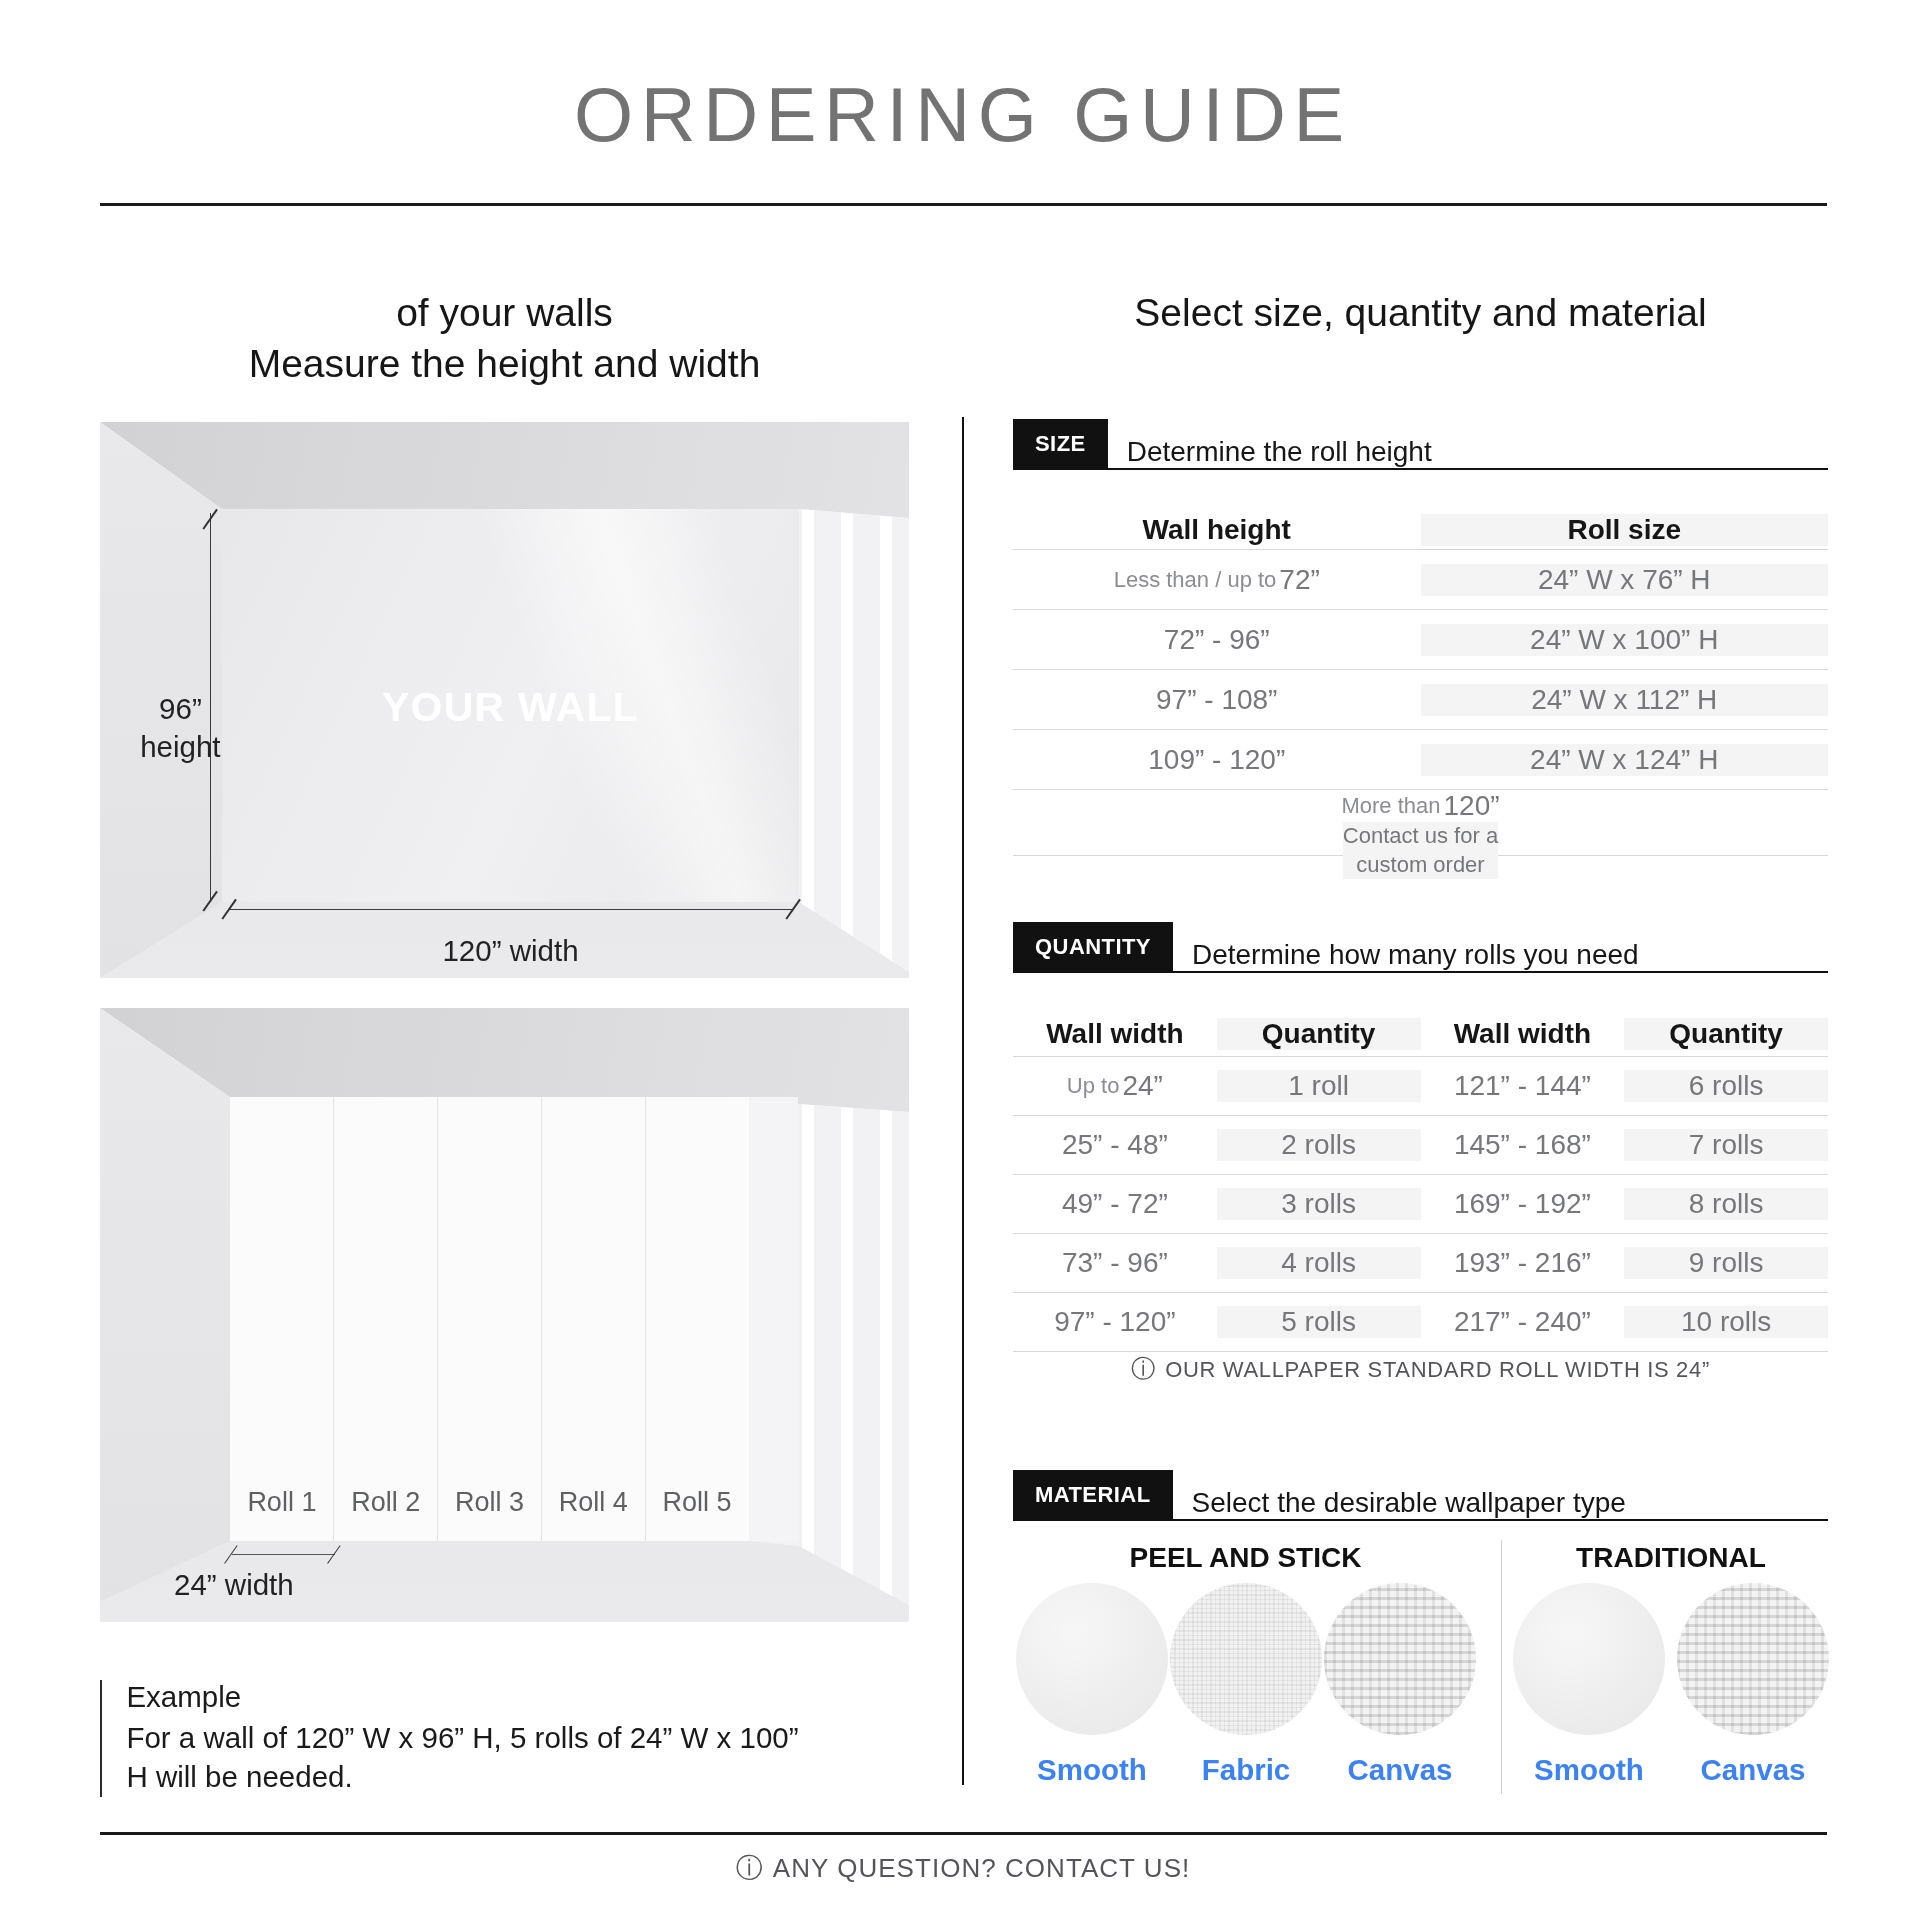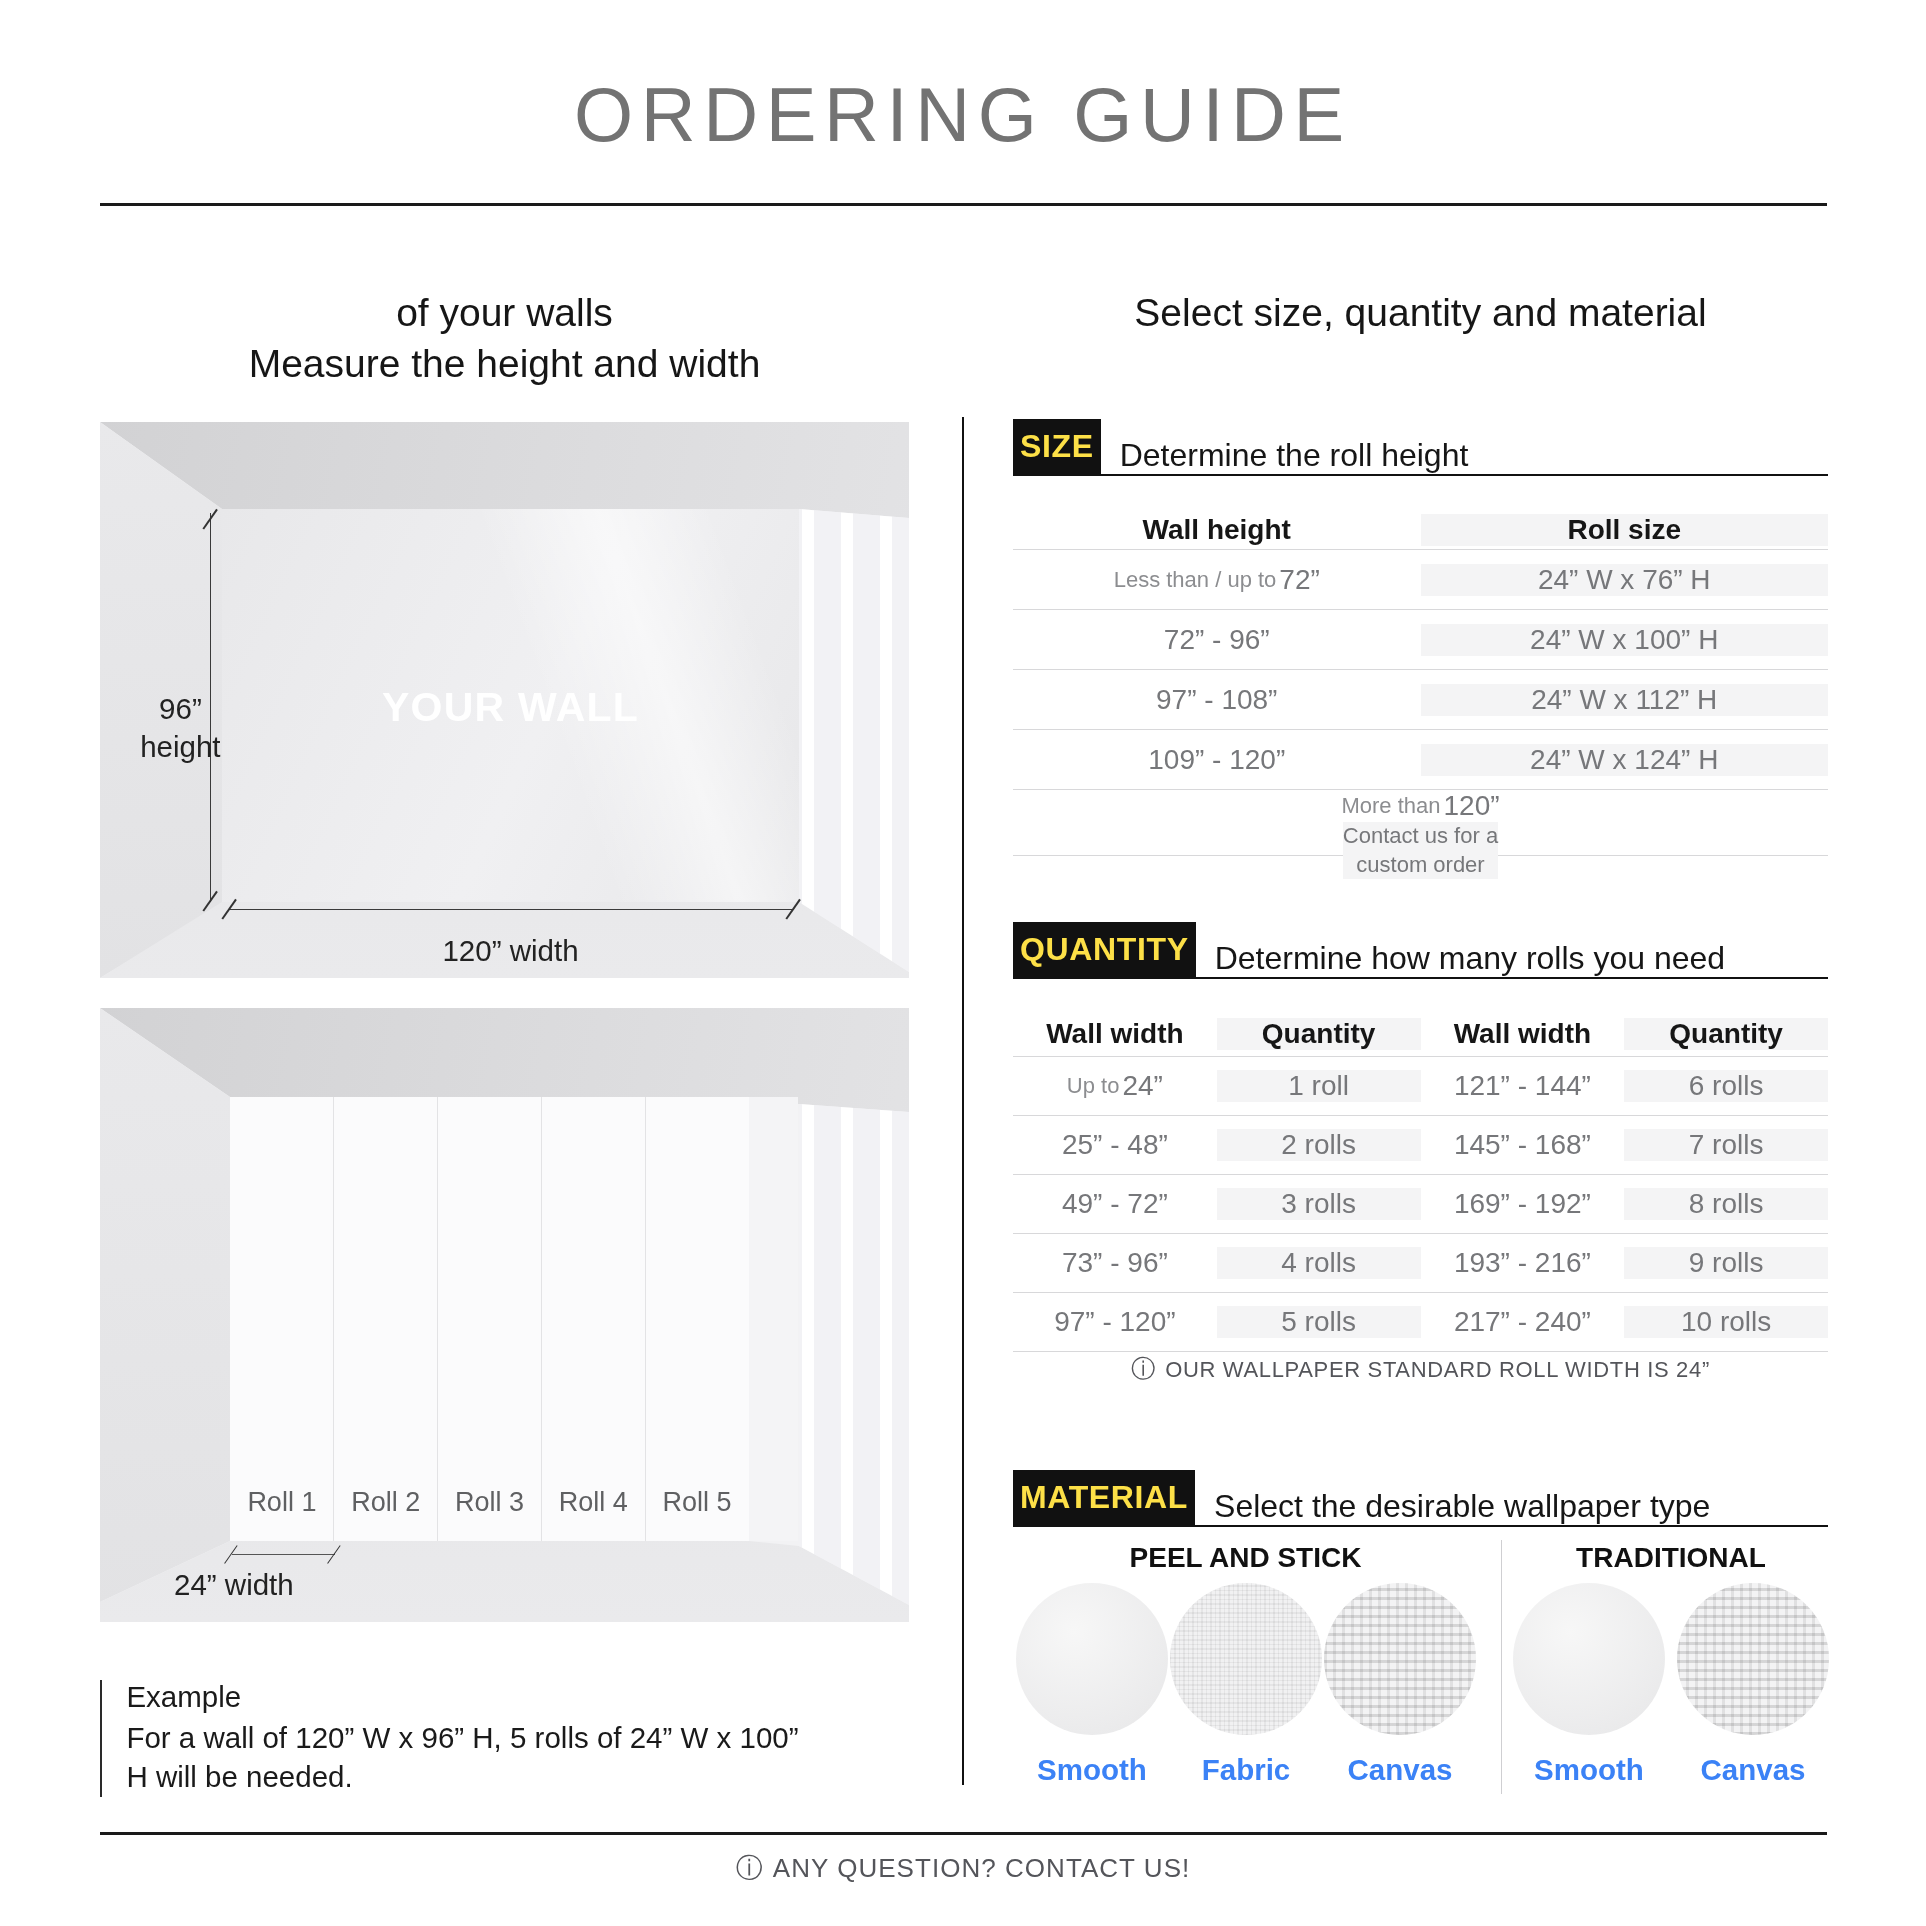--- a/index.html
+++ b/index.html
@@ -76,7 +76,7 @@
 
   
   .sec-header{left:1013px;width:815px;border-bottom:2.6px solid #111;display:flex;align-items:stretch;gap:19px;box-sizing:border-box;}
-  .badge{background:#111;color:#fde047;font-weight:bold;font-size:32px;letter-spacing:.02em;padding:9px 7px;display:flex;align-items:center;}
+  .badge{background:#111;color:#ffffff;font-weight:bold;font-size:22px;letter-spacing:.02em;padding:9px 22px;display:flex;align-items:center;}
   .sec-title{font-size:32px;display:flex;align-items:center;color:#161616;margin-top:17px;}
   #size-header{top:419px;}
   #qty-header{top:922px;}

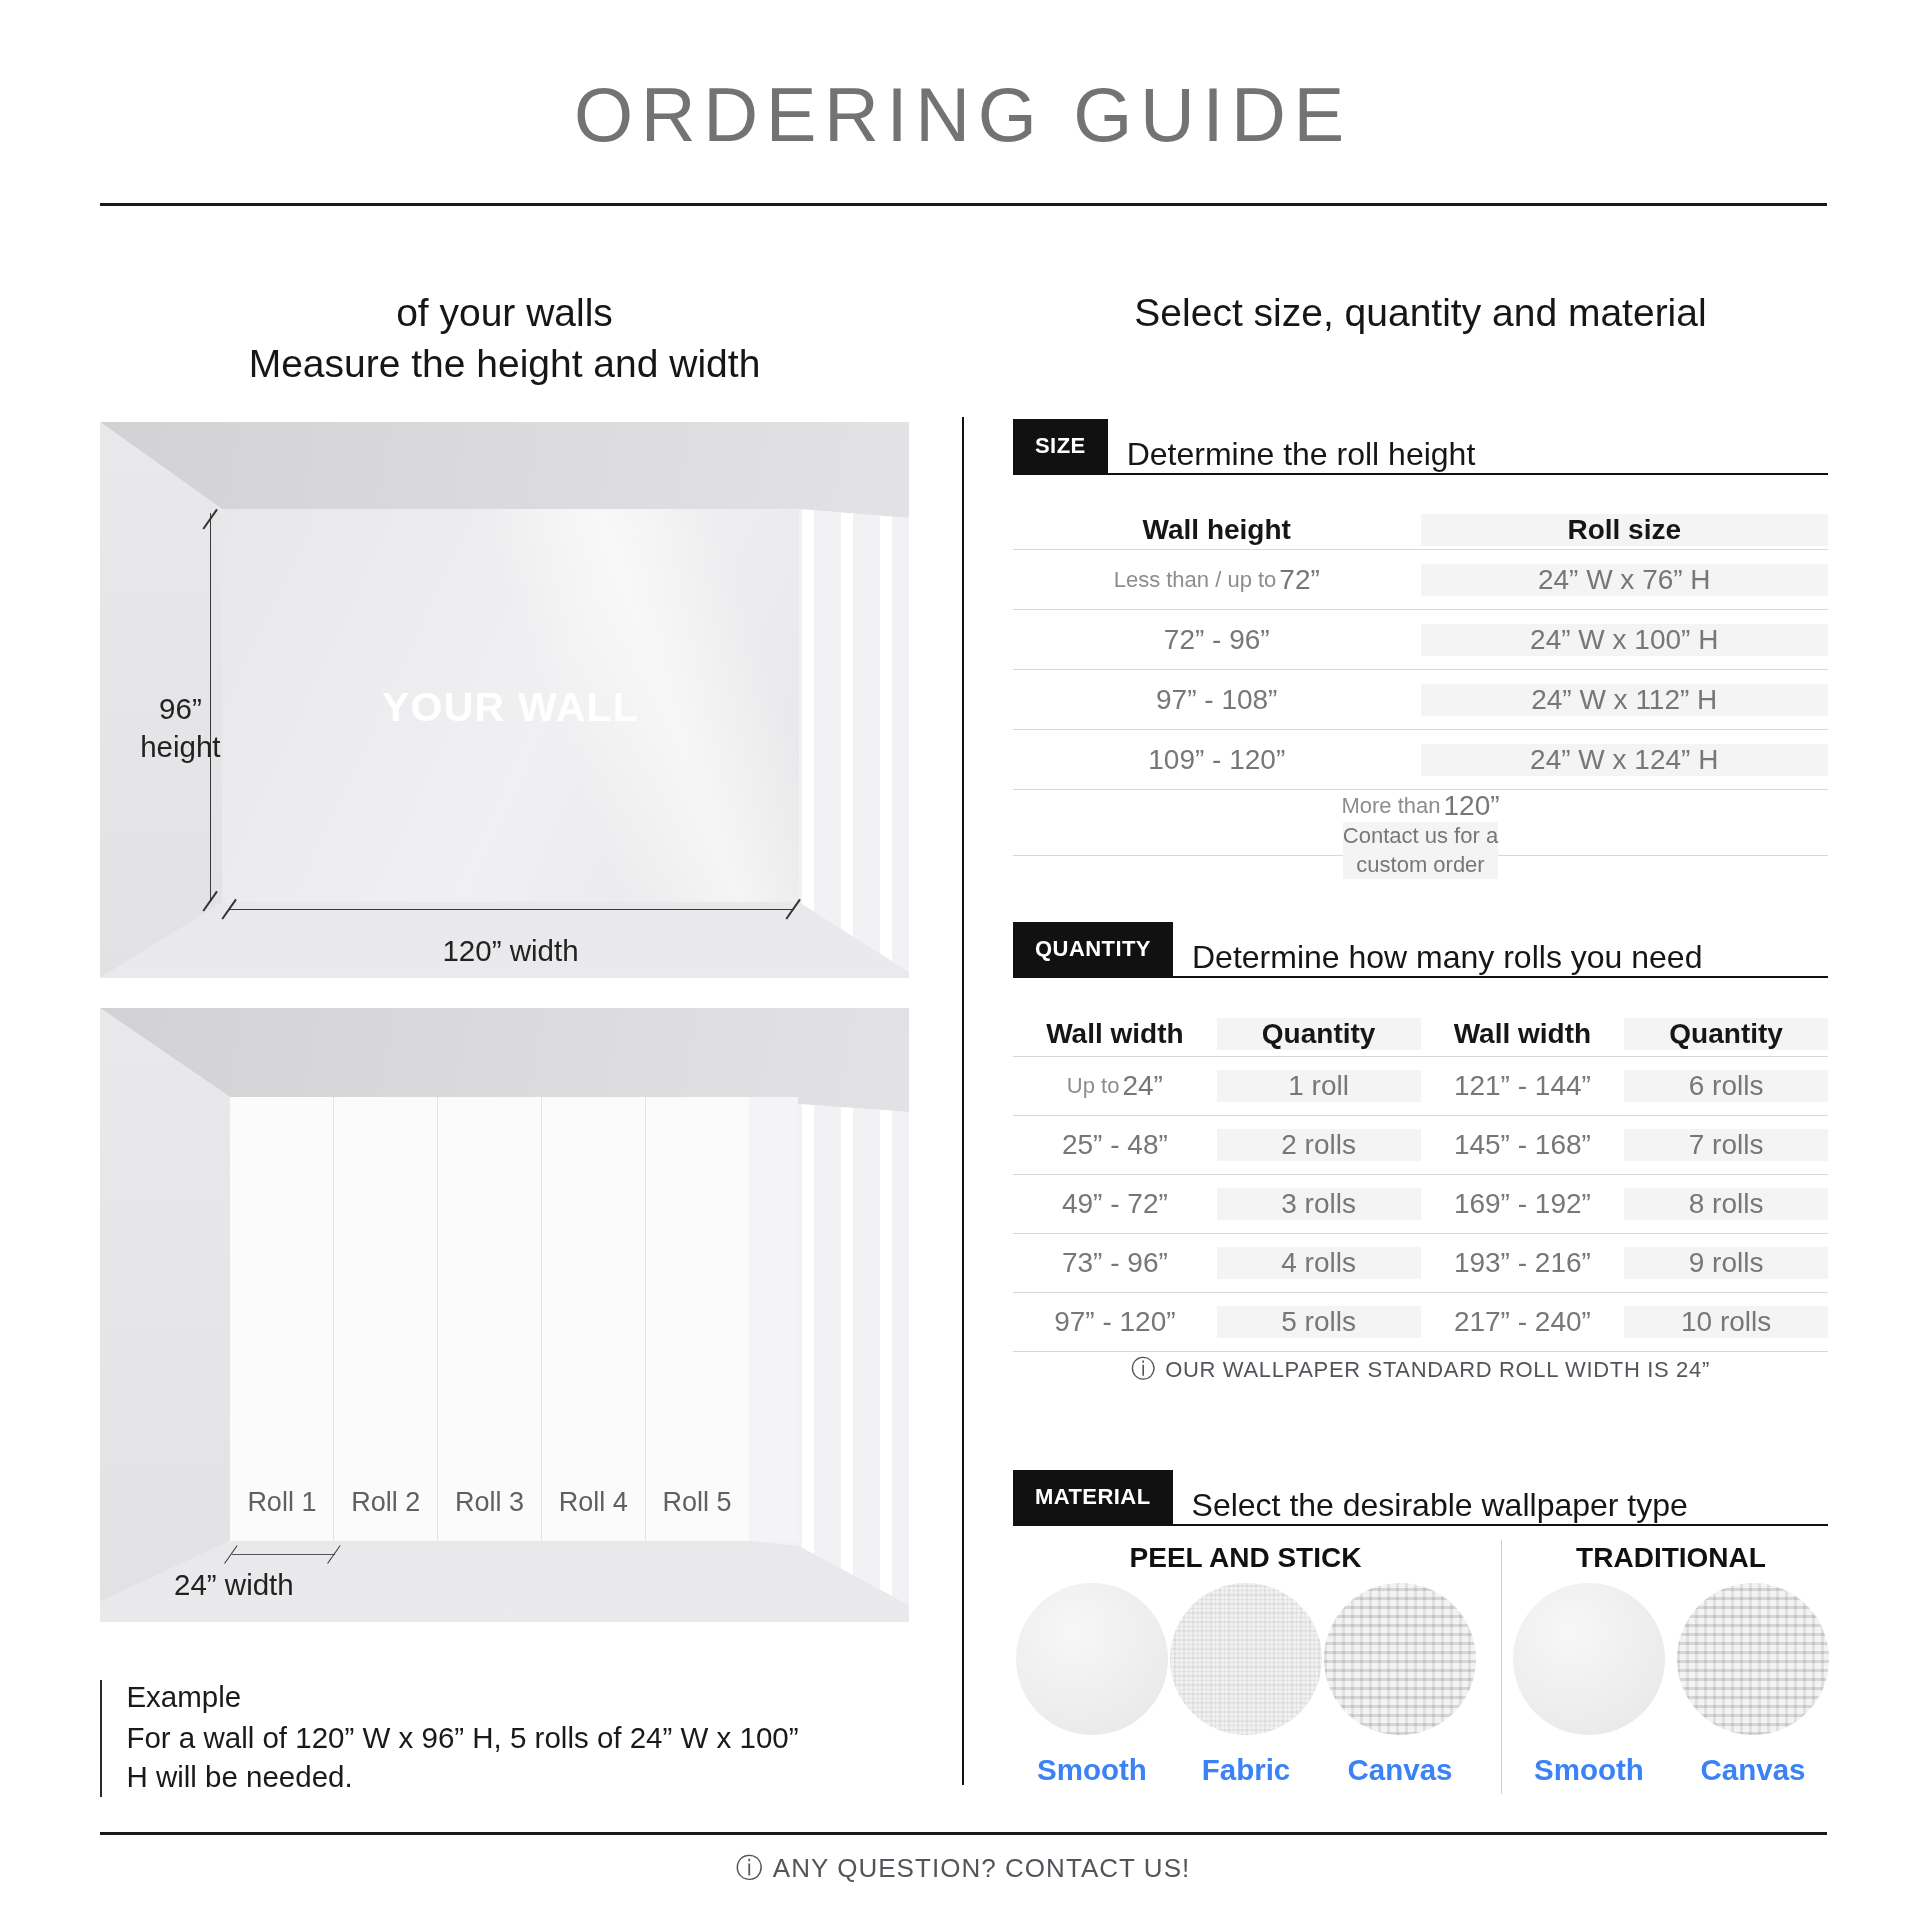--- a/index.html
+++ b/index.html
@@ -77,7 +77,7 @@
   
   .sec-header{left:1013px;width:815px;border-bottom:2.6px solid #111;display:flex;align-items:stretch;gap:19px;box-sizing:border-box;}
   .badge{background:#111;color:#ffffff;font-weight:bold;font-size:22px;letter-spacing:.02em;padding:9px 22px;display:flex;align-items:center;}
-  .sec-title{font-size:32px;display:flex;align-items:center;color:#161616;margin-top:17px;}
+  .sec-title{font-size:28px;display:flex;align-items:center;color:#161616;margin-top:17px;}
   #size-header{top:419px;}
   #qty-header{top:922px;}
   #mat-header{top:1470px;}

